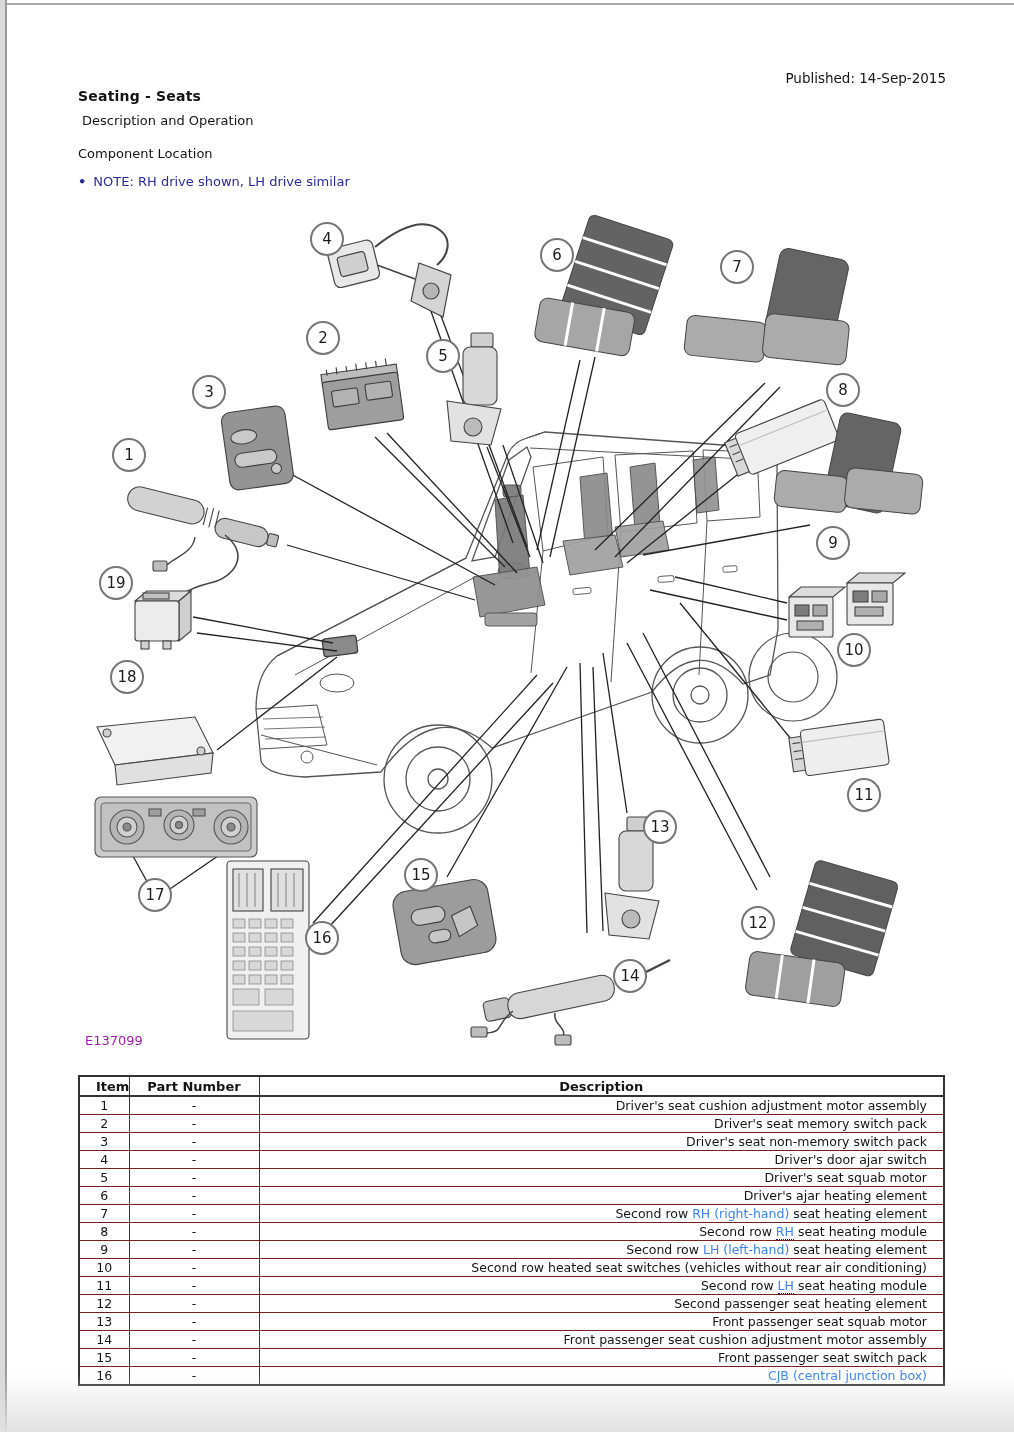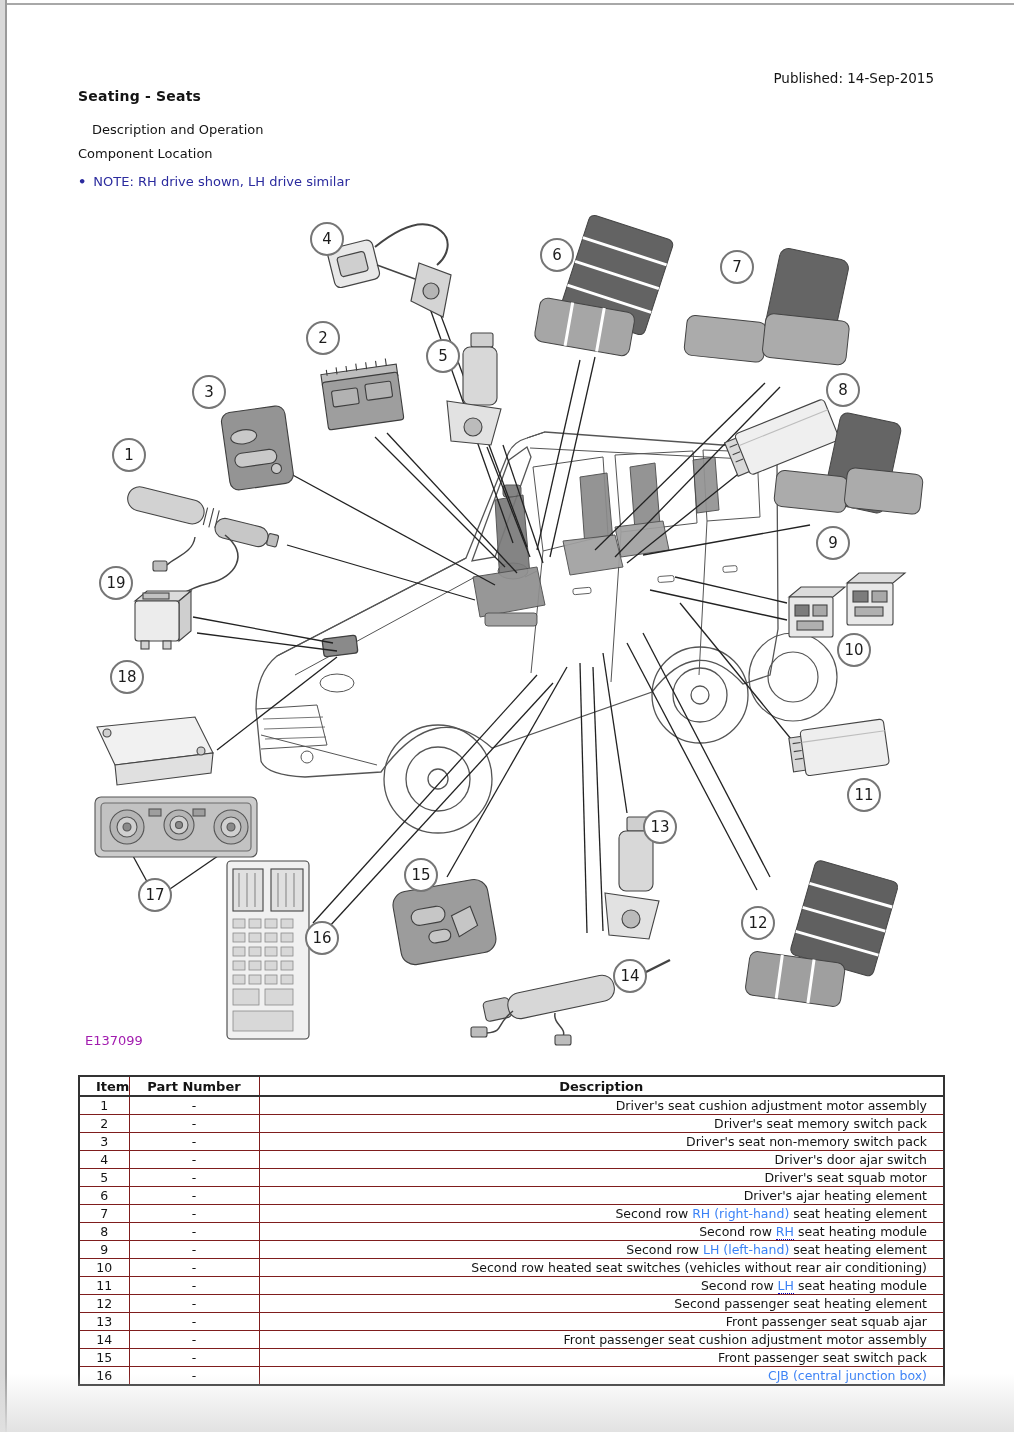--- a/index.html
+++ b/index.html
@@ -10,7 +10,7 @@
   }
   .left-strip{position:absolute;left:0;top:0;width:5px;height:1432px;background:#d9d9d9;border-right:2px solid #9a9a9a;}
   .top-line{position:absolute;left:7px;top:3px;width:1007px;height:2px;background:#a8a8a8;}
-  .published{position:absolute;top:70px;right:80px;font-size:13.5px;}
+  .published{position:absolute;top:70px;right:68px;font-size:13.5px;}
   .title{position:absolute;left:78px;top:88px;font-size:14px;font-weight:bold;letter-spacing:.2px;}
   .subtitle{position:absolute;left:92px;top:113px;font-size:13px;margin-top:9px;}
   .section-heading{position:absolute;left:78px;top:146px;font-size:13px;}

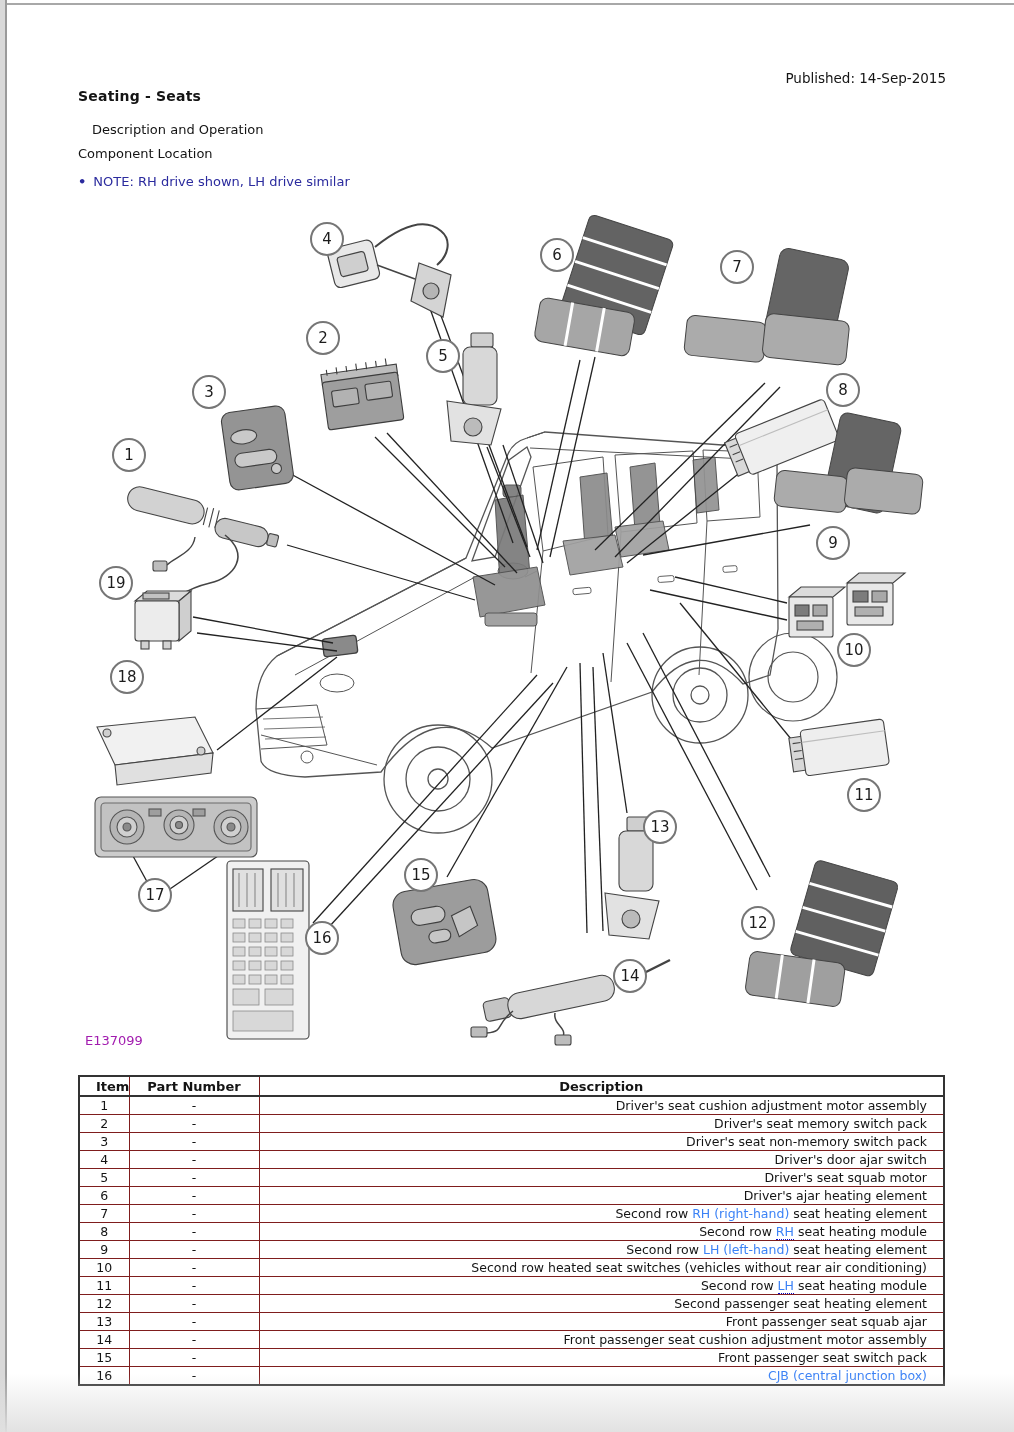--- a/index.html
+++ b/index.html
@@ -12,7 +12,7 @@
   .top-line{position:absolute;left:7px;top:3px;width:1007px;height:2px;background:#a8a8a8;}
   .published{position:absolute;top:70px;right:68px;font-size:13.5px;}
   .title{position:absolute;left:78px;top:88px;font-size:14px;font-weight:bold;letter-spacing:.2px;}
-  .subtitle{position:absolute;left:92px;top:113px;font-size:13px;margin-top:9px;}
+  .subtitle{position:absolute;left:82px;top:113px;font-size:13px;}
   .section-heading{position:absolute;left:78px;top:146px;font-size:13px;}
   .note{position:absolute;left:78px;top:174px;font-size:13px;color:#2b2b9e;}
   .note .bullet{font-weight:bold;margin-right:7px;}

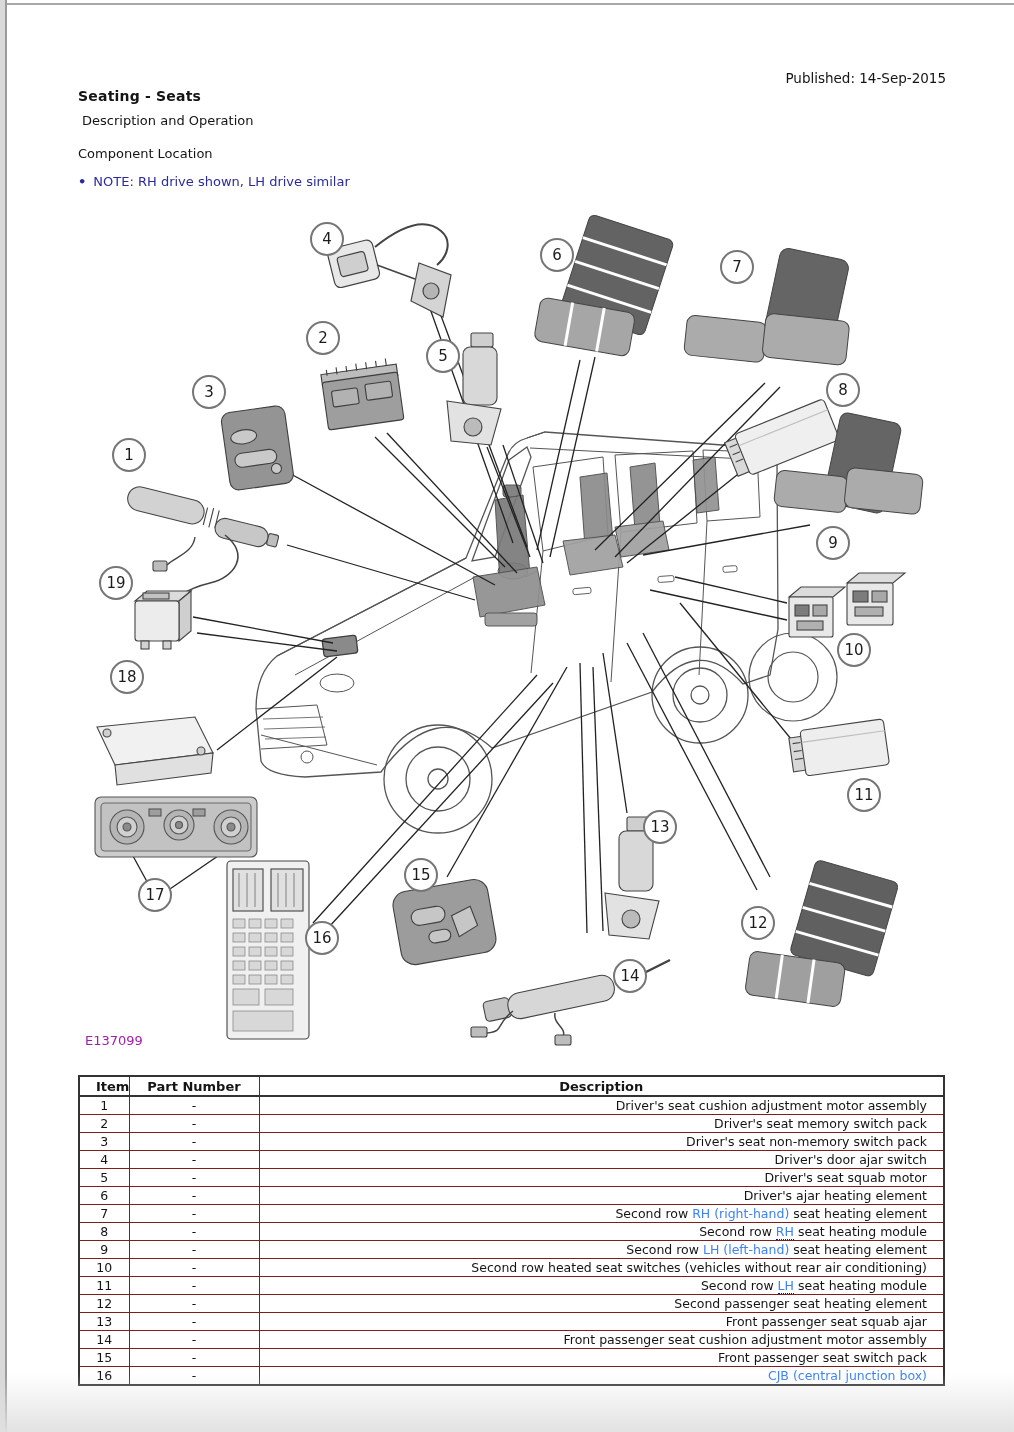--- a/index.html
+++ b/index.html
@@ -481,7 +481,7 @@
     <tr>
         <td class="c-item">13</td>
         <td class="c-part">-</td>
-        <td class="c-desc"><span>Front passenger seat squab ajar</span></td>
+        <td class="c-desc"><span>Front passenger seat squab motor</span></td>
       </tr>
     <tr>
         <td class="c-item">14</td>

